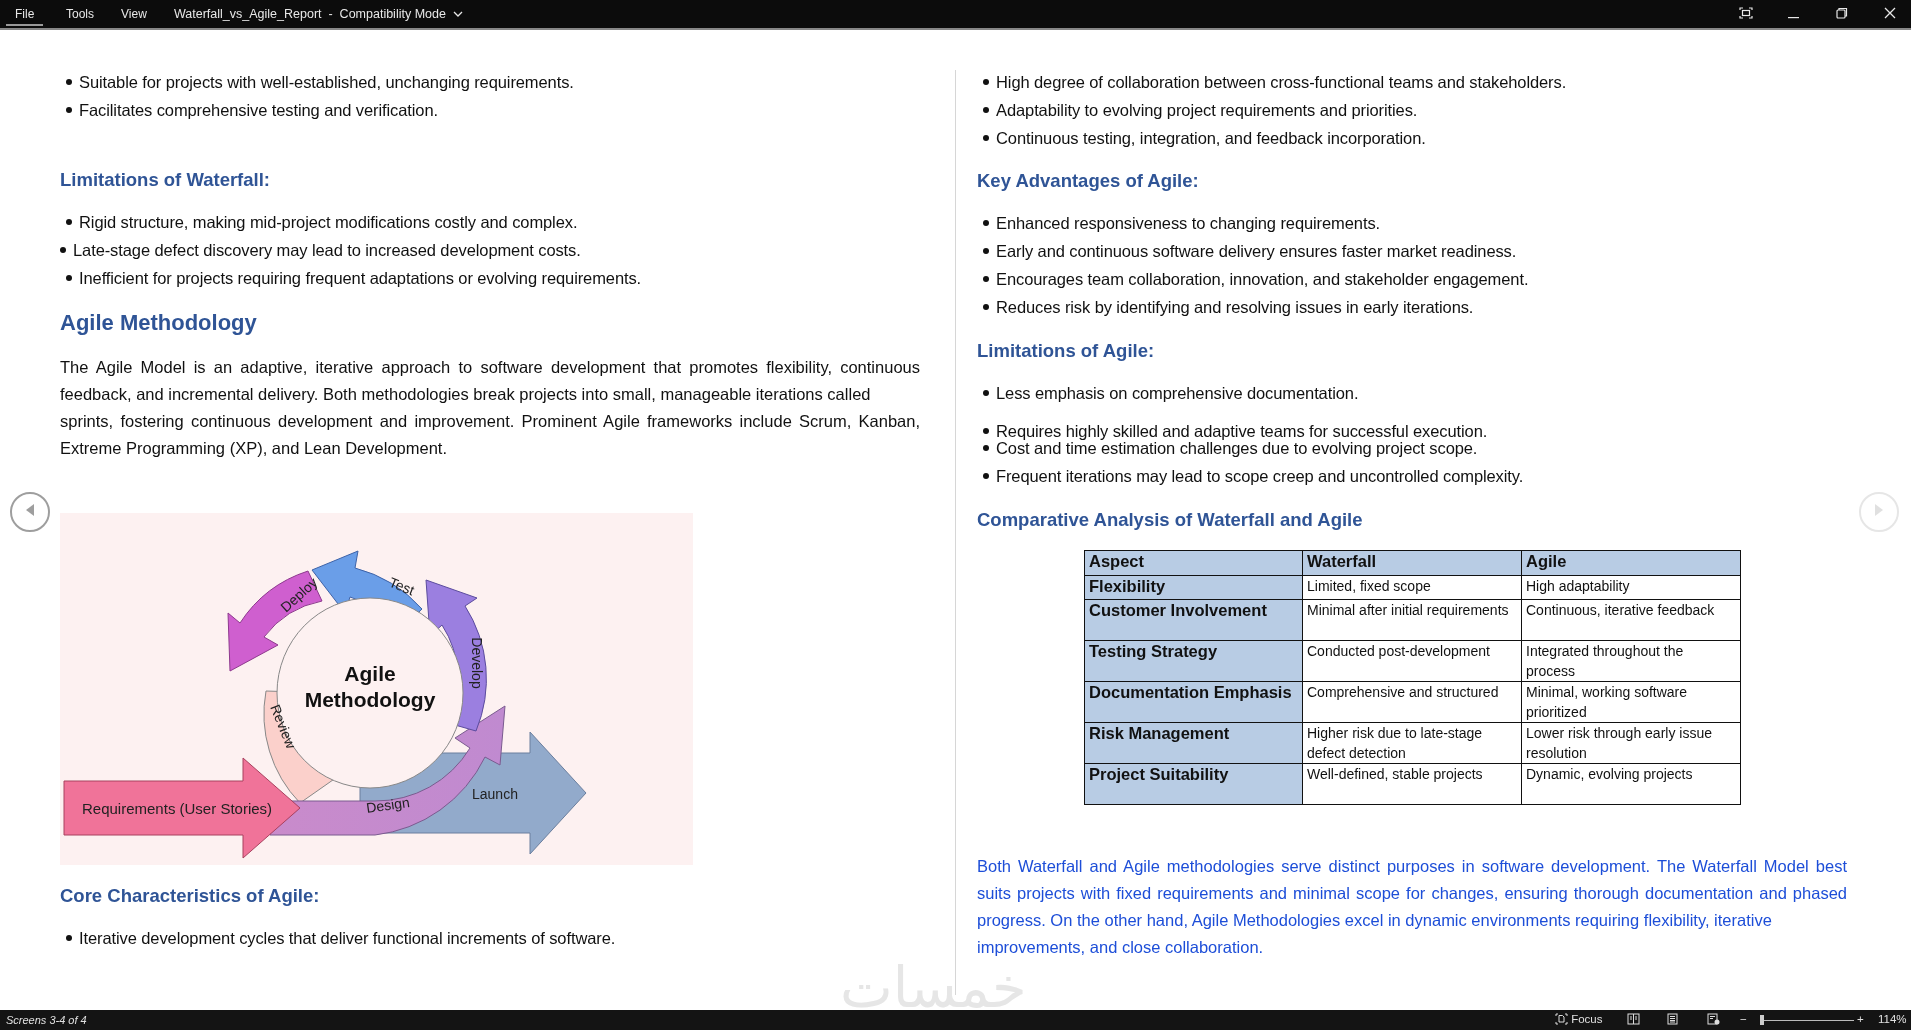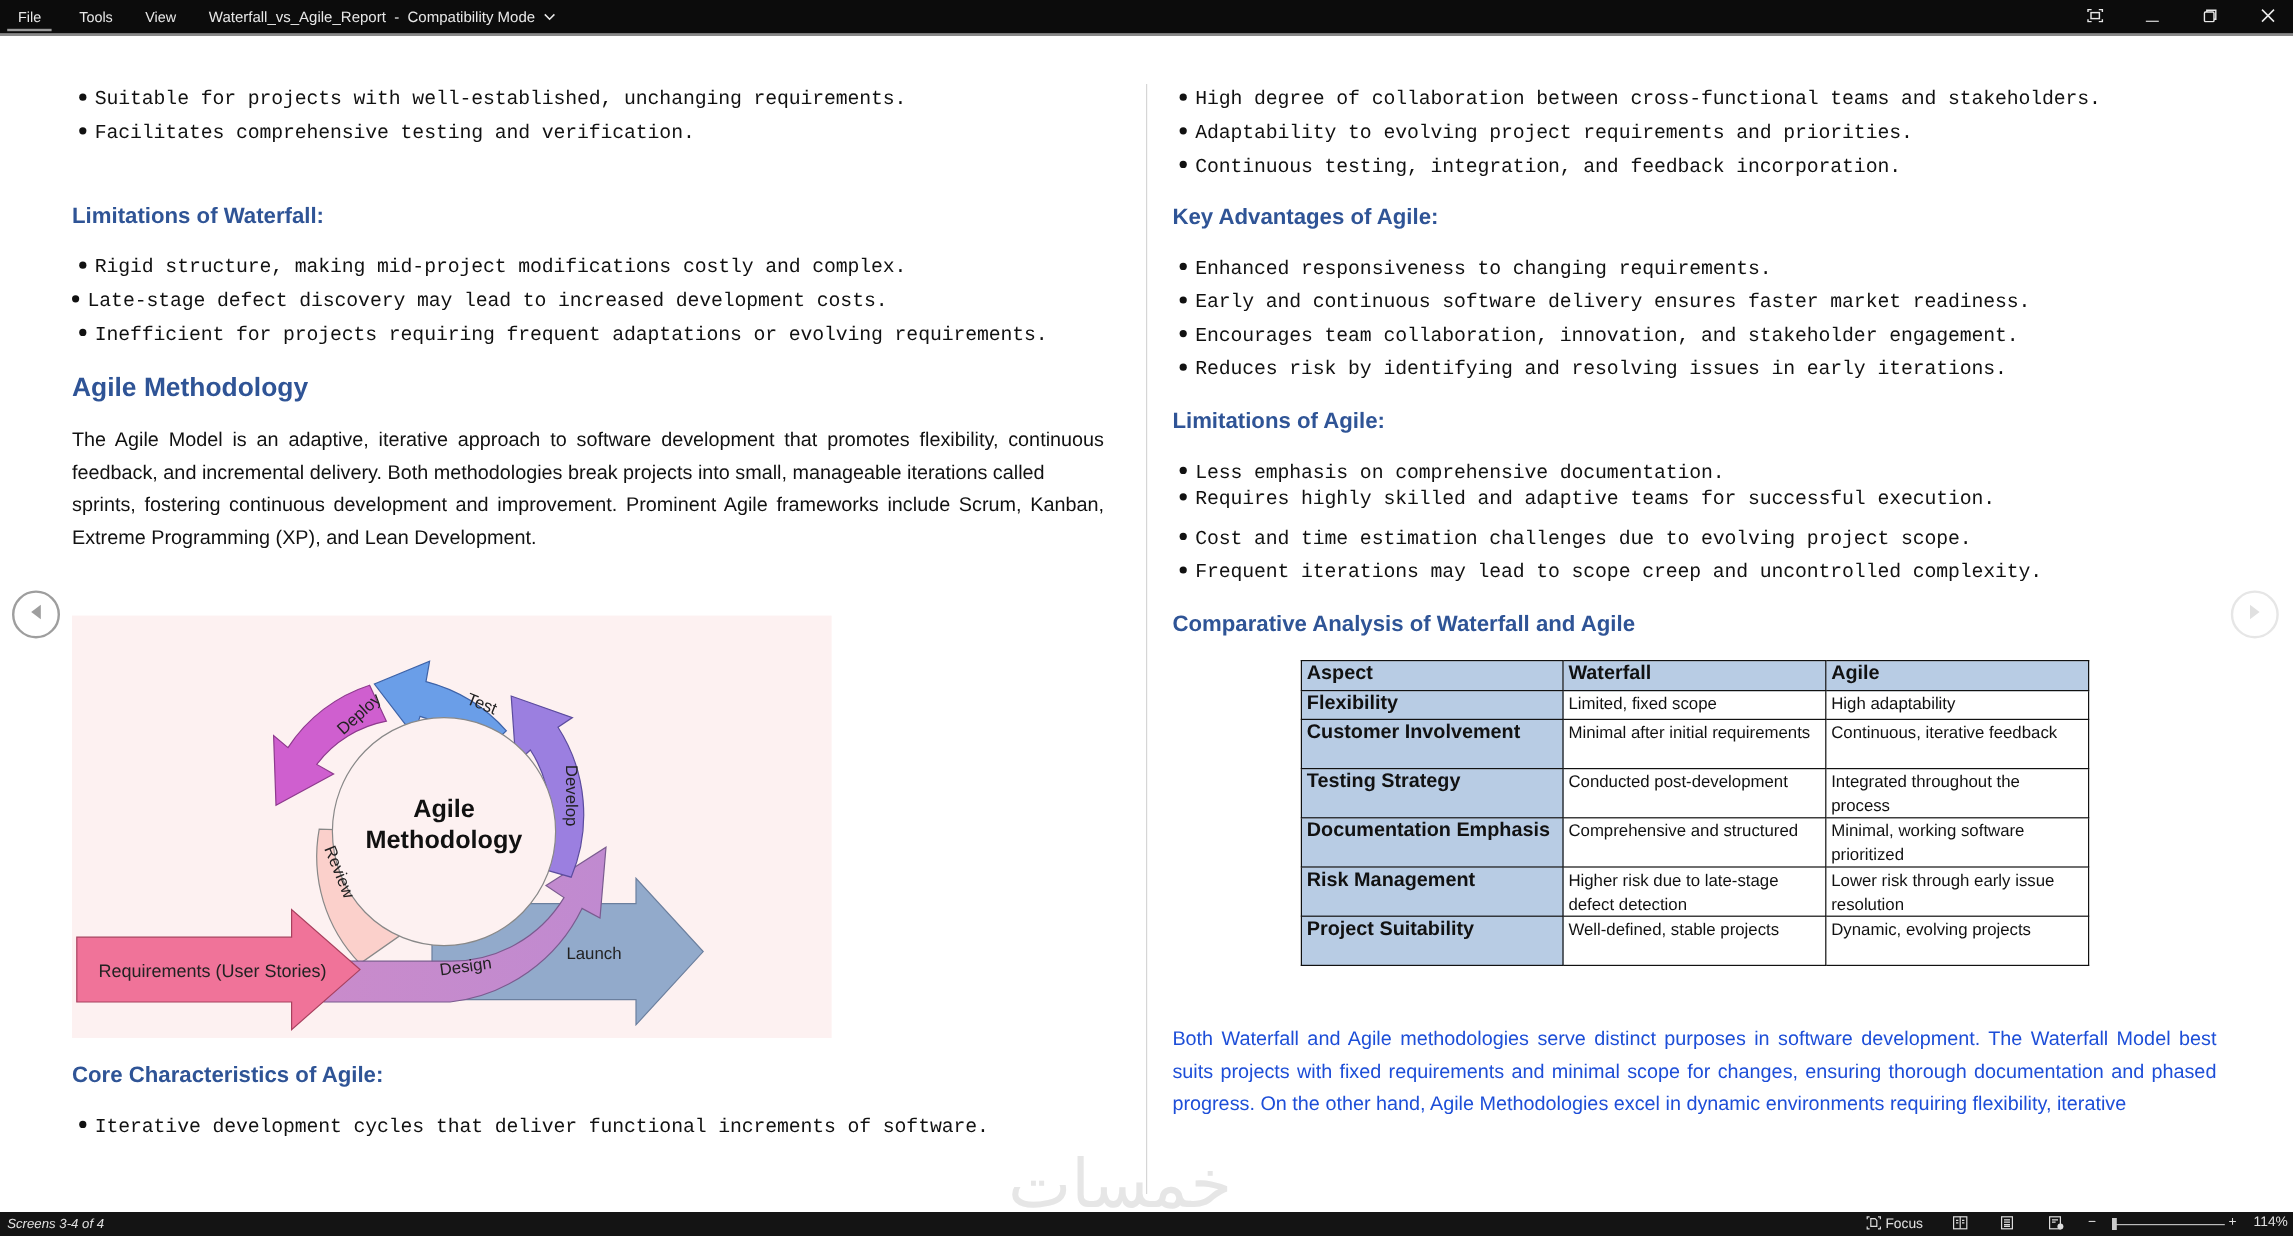--- a/index.html
+++ b/index.html
@@ -13,7 +13,7 @@
   .titlebar-sep { position:absolute; left:0; top:28px; width:1911px; height:2px; background:#888; }
   .divider { position:absolute; left:955px; top:70px; width:1px; height:925px; background:#d6d6d6; }
 
-  .bullet { position:absolute; font-size:16.5px; color:#111; white-space:nowrap; font-family:Liberation Mono, monospace; letter-spacing:-0.1px; }
+  .bullet { position:absolute; font-size:16.5px; color:#111; white-space:nowrap; font-family:Liberation Sans, sans-serif; letter-spacing:-0.1px; }
   .bullet .dot { display:inline-block; width:6px; height:6px; background:#111; border-radius:50%; margin-right:7px; vertical-align:middle; position:relative; top:-2px; }
   .h2 { position:absolute; font-size:18.5px; font-weight:bold; color:#2f5496; white-space:nowrap; }
   .h1 { position:absolute; font-size:22px; font-weight:bold; color:#2f5496; white-space:nowrap; }

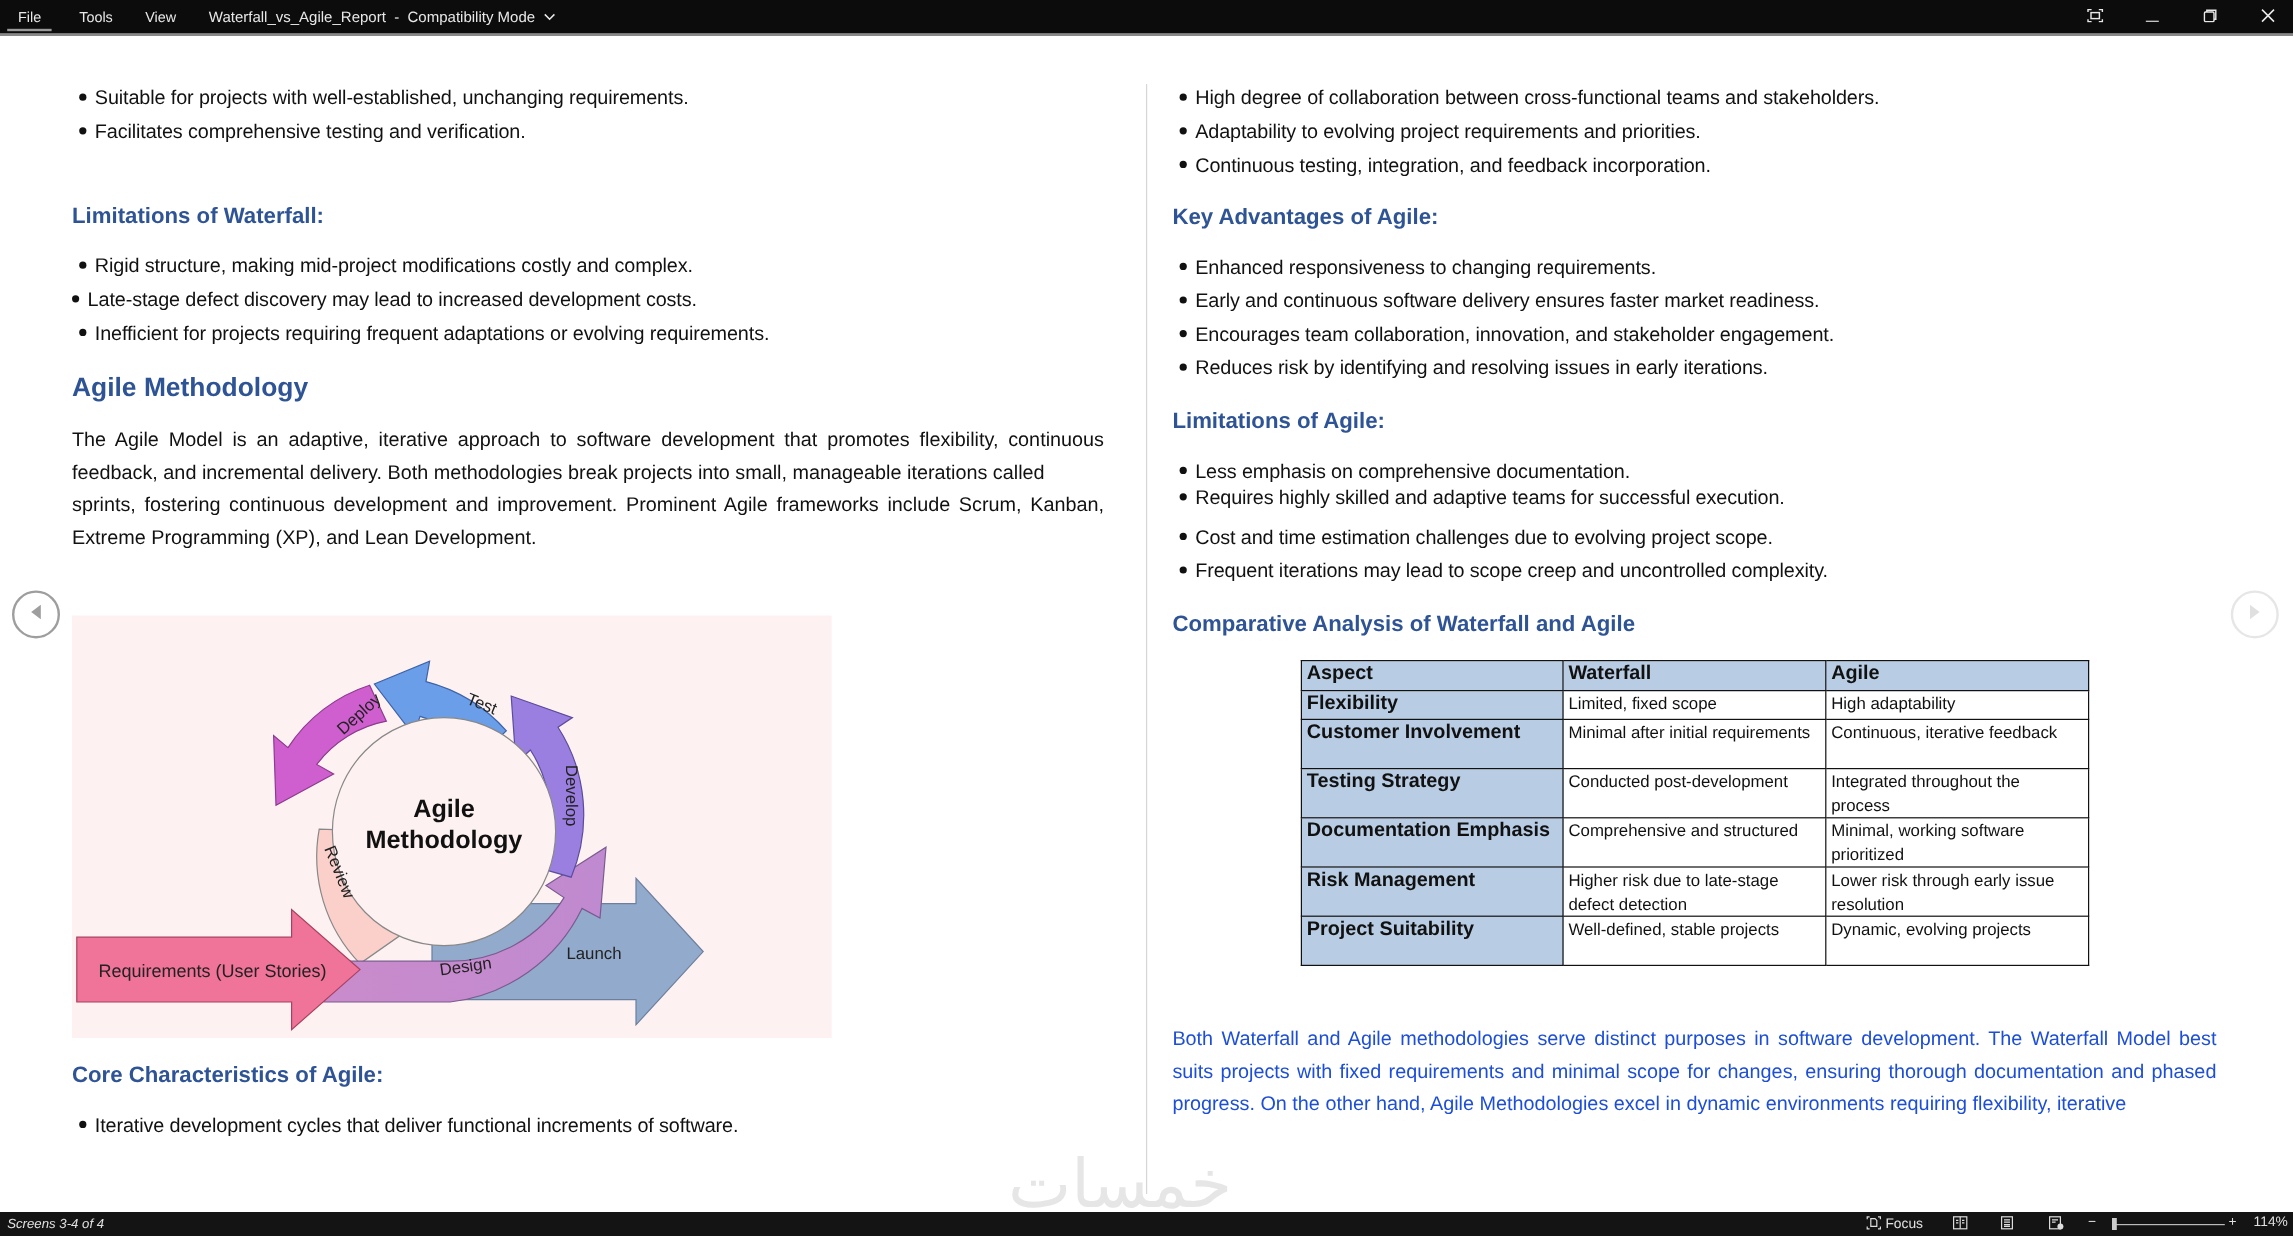--- a/index.html
+++ b/index.html
@@ -163,7 +163,7 @@
 
   <div class="h2" style="left:977px; top:340px">Limitations of Agile:</div>
   <div class="bullet" style="left:983px; top:384px"><span class="dot"></span><span>Less emphasis on comprehensive documentation.</span></div>
-  <div class="bullet" style="left:983px; top:406px"><span class="dot"></span><span>Requires highly skilled and adaptive teams for successful execution.</span></div>
+  <div class="bullet" style="left:983px; top:422px"><span class="dot"></span><span>Requires highly skilled and adaptive teams for successful execution.</span></div>
   <div class="bullet" style="left:983px; top:439px"><span class="dot"></span><span>Cost and time estimation challenges due to evolving project scope.</span></div>
   <div class="bullet" style="left:983px; top:467px"><span class="dot"></span><span>Frequent iterations may lead to scope creep and uncontrolled complexity.</span></div>
 

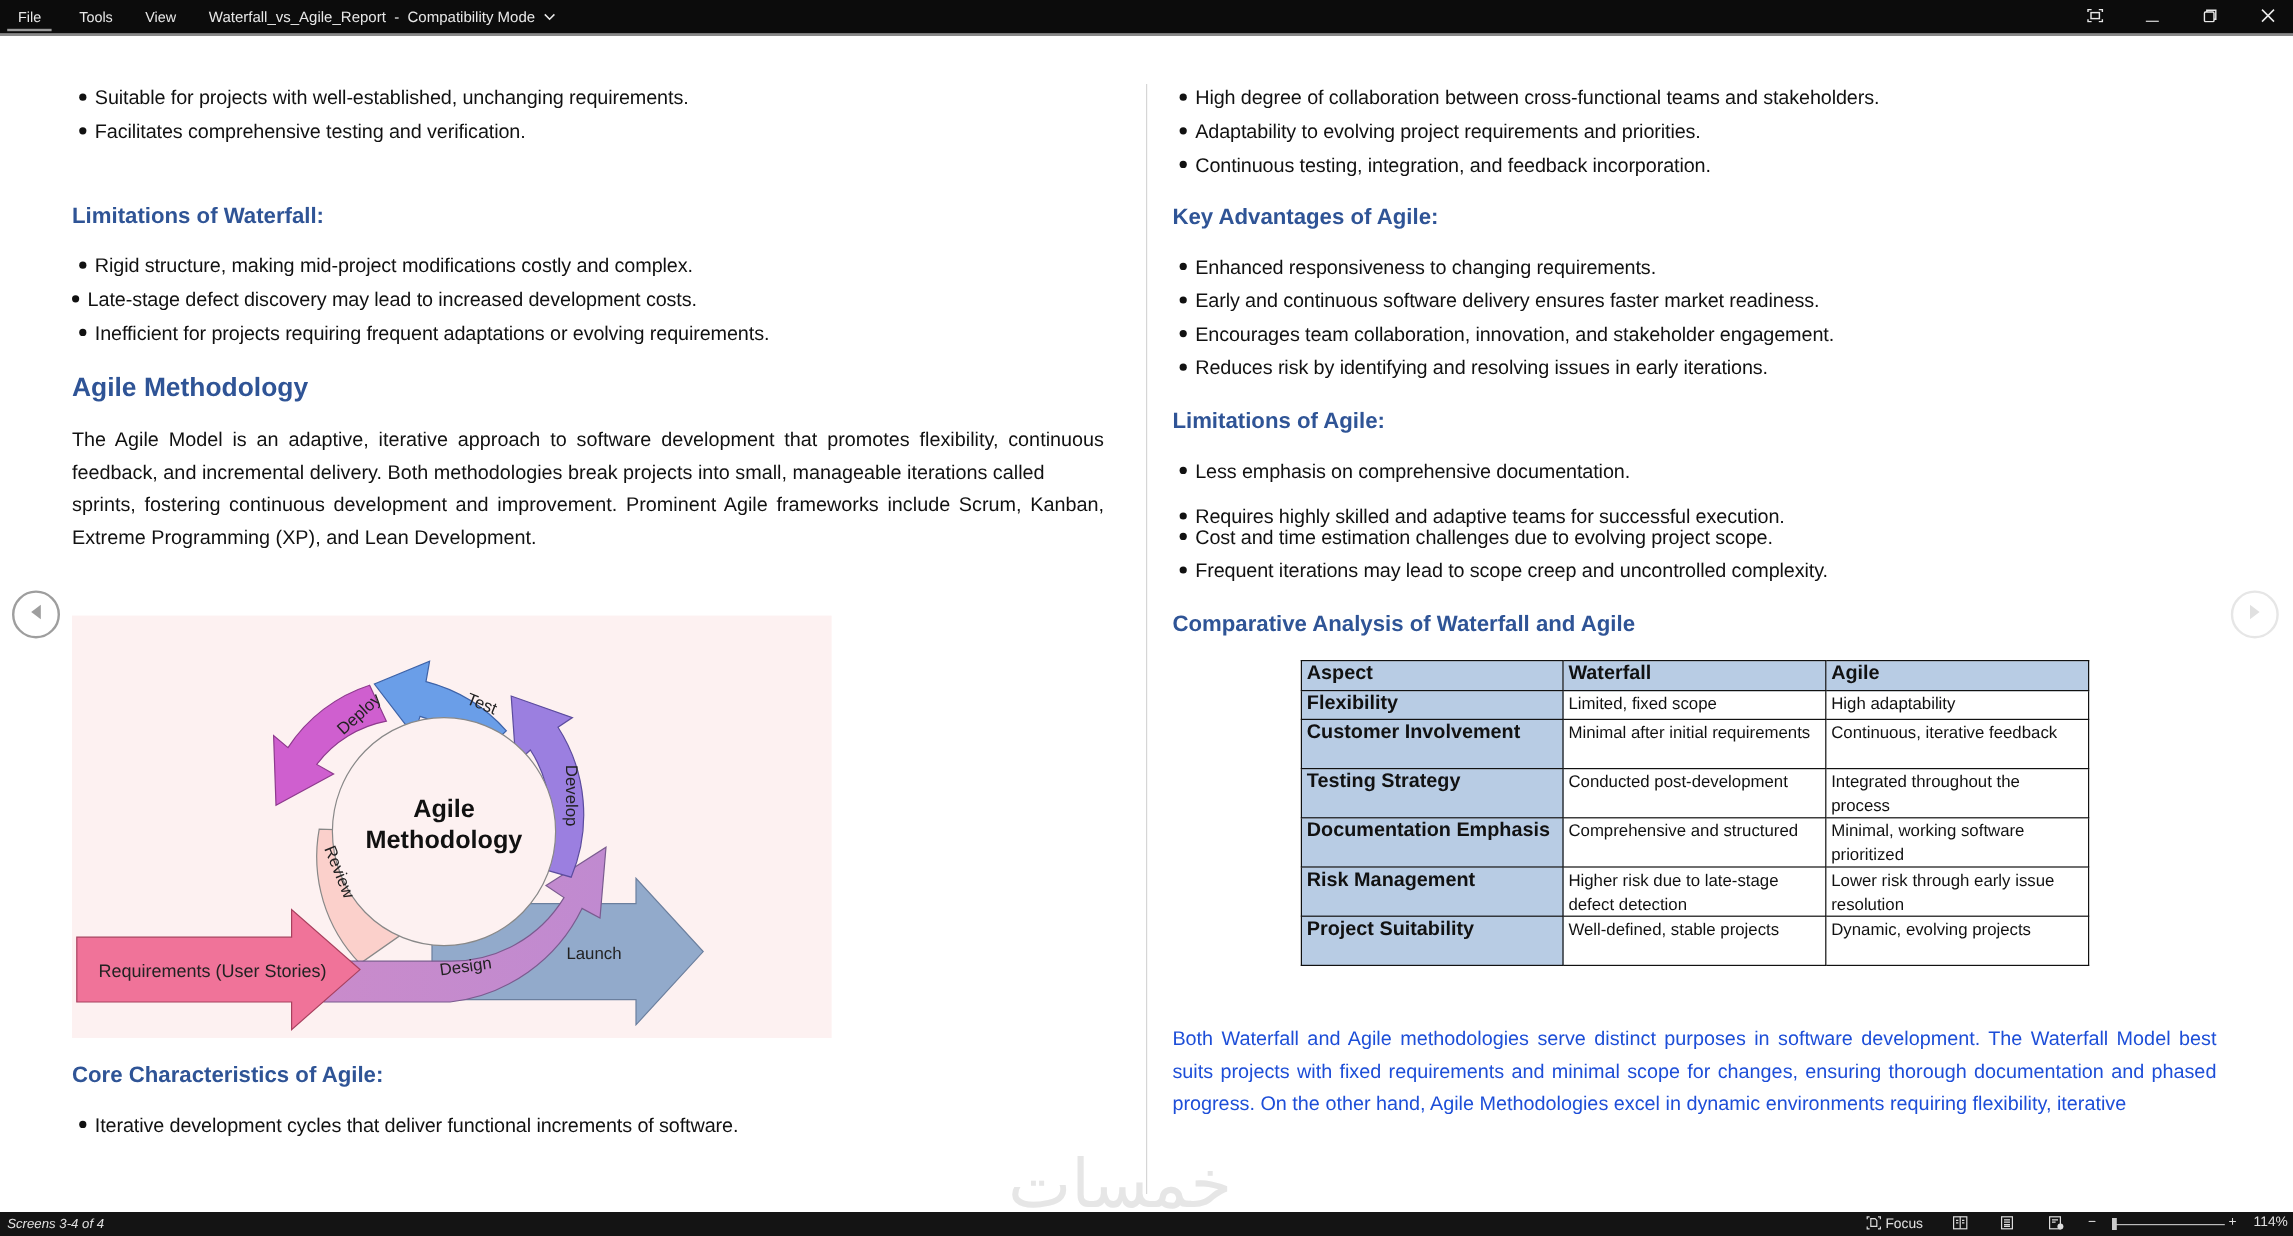--- a/index.html
+++ b/index.html
@@ -218,6 +218,7 @@
     <div style="text-align:justify; text-align-last:justify">Both Waterfall and Agile methodologies serve distinct purposes in software development. The Waterfall Model best</div>
     <div style="text-align:justify; text-align-last:justify">suits projects with fixed requirements and minimal scope for changes, ensuring thorough documentation and phased</div>
     <div>progress. On the other hand, Agile Methodologies excel in dynamic environments requiring flexibility, iterative</div>
+    <div>improvements, and close collaboration.</div>
   </div>
 </div>
 

